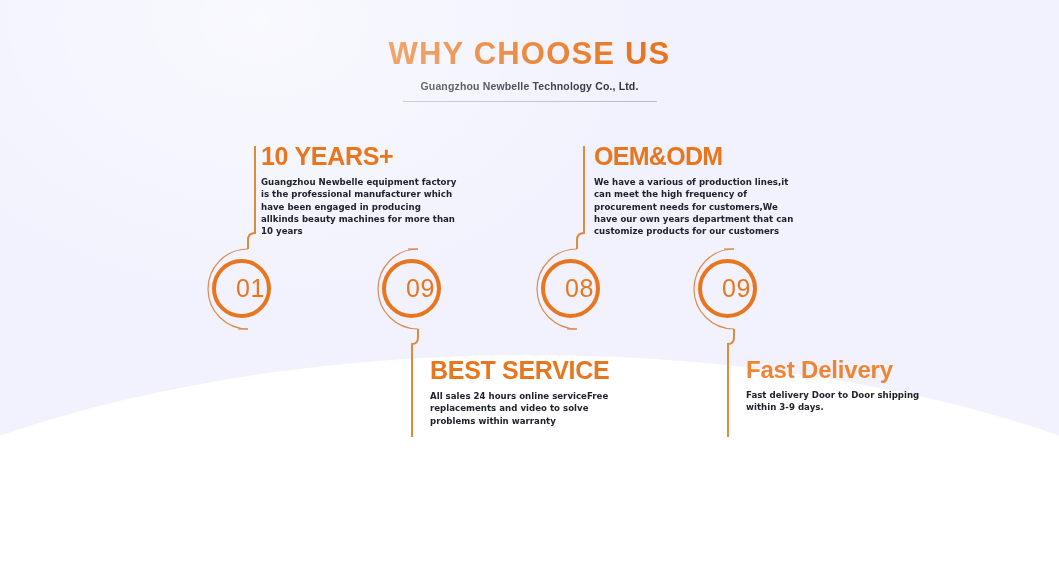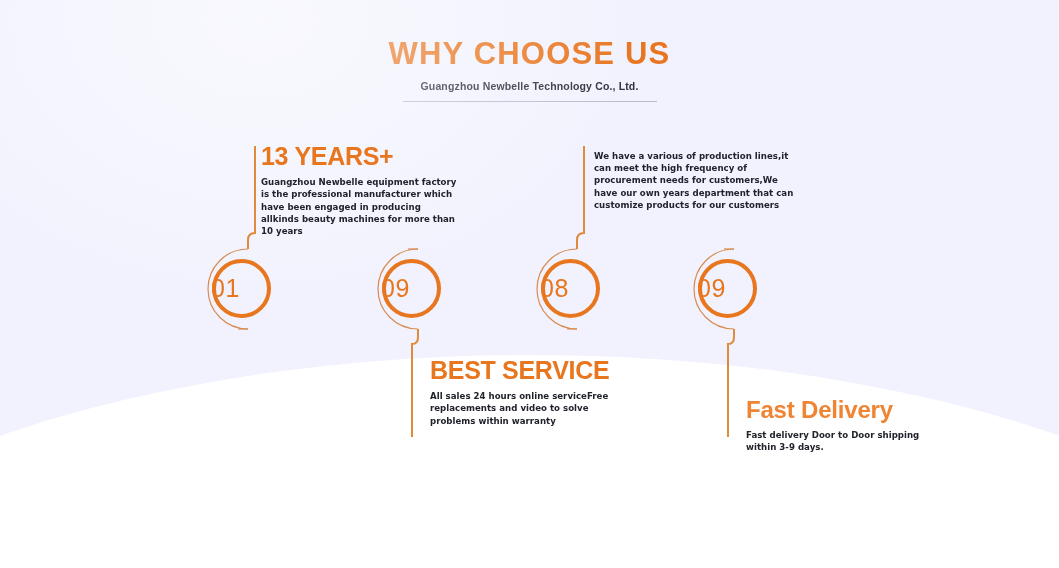--- a/index.html
+++ b/index.html
@@ -210,7 +210,7 @@
   </div>
 
   <div class="block block-01">
-    <div class="block-heading">13 YEARS+</div>
+    <div class="block-heading">10 YEARS+</div>
     <div class="block-body">Guangzhou Newbelle equipment factory is the professional manufacturer which have been engaged in producing allkinds beauty machines for more than 10 years</div>
   </div>
 

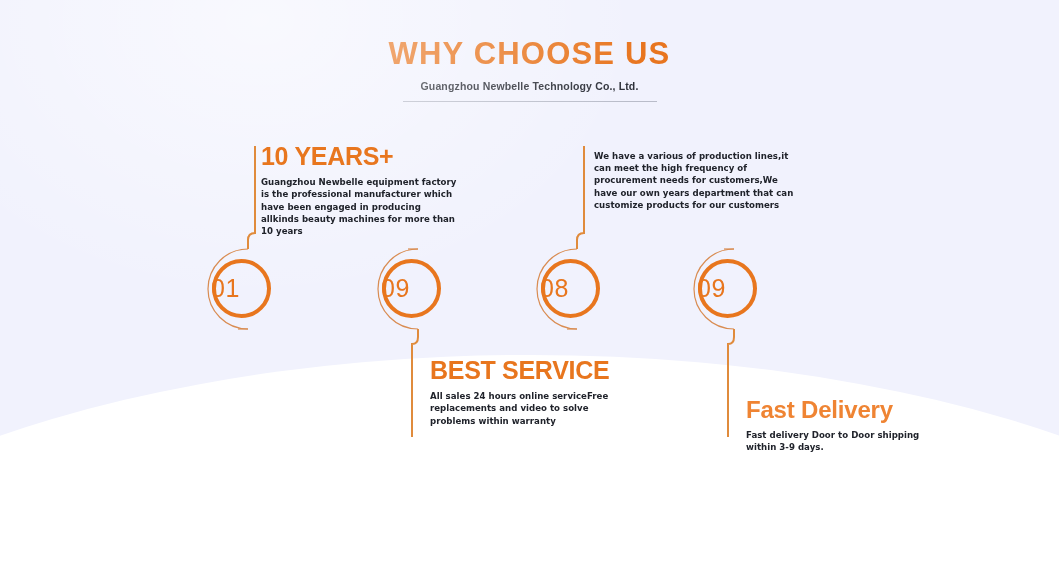--- a/index.html
+++ b/index.html
@@ -220,6 +220,7 @@
   </div>
 
   <div class="block block-03">
+    <div class="block-heading">OEM&amp;ODM</div>
     <div class="block-body">We have a various of production lines,it can meet the high frequency of procurement needs for customers,We have our own years department that can customize products for our customers</div>
   </div>
 

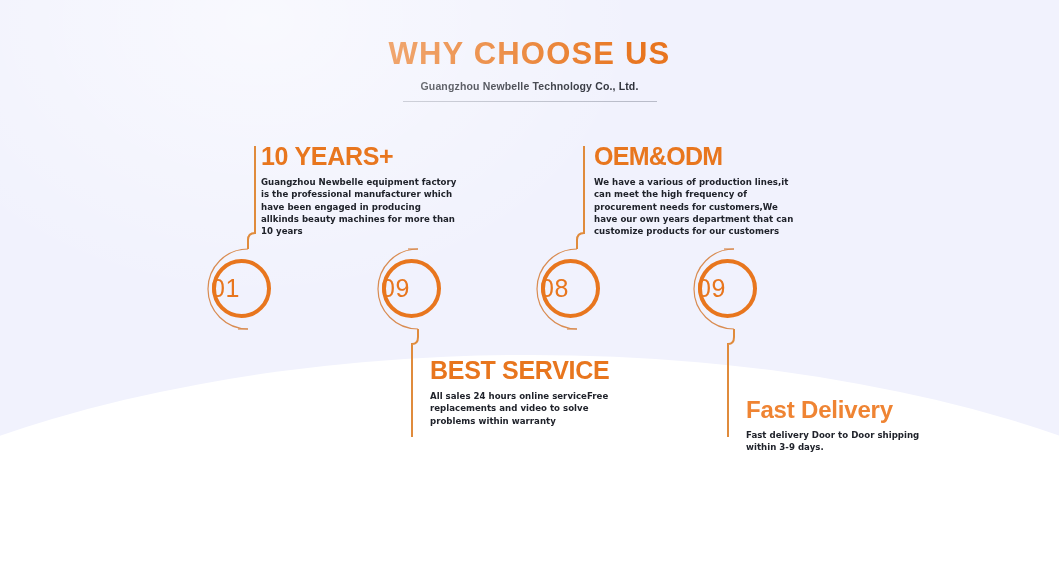--- a/index.html
+++ b/index.html
@@ -99,7 +99,7 @@
   }
   .step .num {
     position: absolute;
-    left: 0;
+    left: 25px;
     top: 16px;
     width: 59px;
     height: 59px;

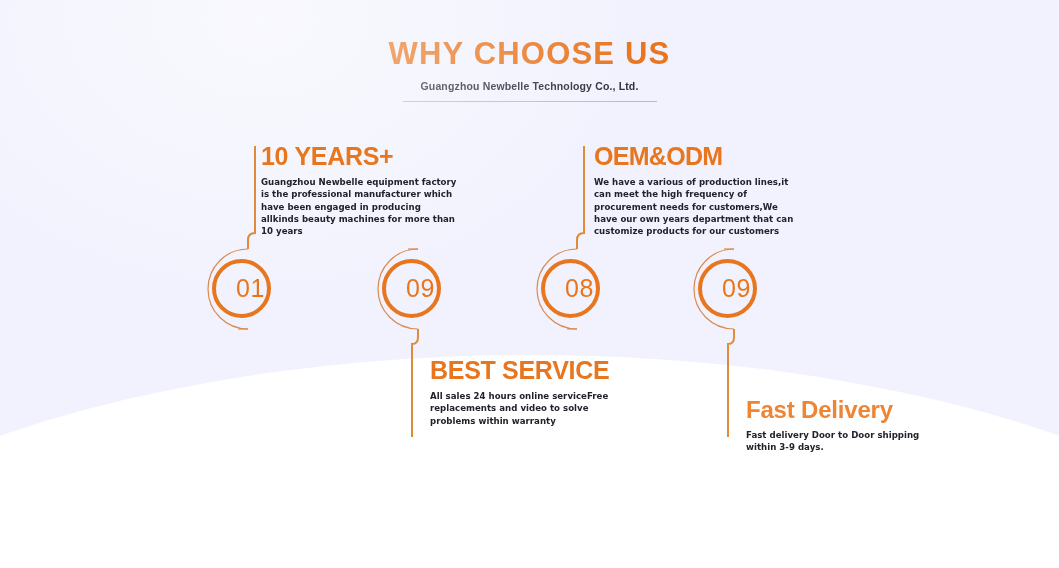--- a/index.html
+++ b/index.html
@@ -145,7 +145,7 @@
   .block-03 { left: 594px; top: 143px; width: 210px; }
   .block-03 .block-heading { font-size: 25px; letter-spacing: -0.7px; }
 
-  .block-04 { left: 746px; top: 357px; width: 195px; margin-top: 40px; }
+  .block-04 { left: 746px; top: 357px; width: 195px; }
   .block-04 .block-heading { font-size: 24px; font-weight: bold; color: #ef8433; letter-spacing: -0.2px; }
 </style>
 </head>

